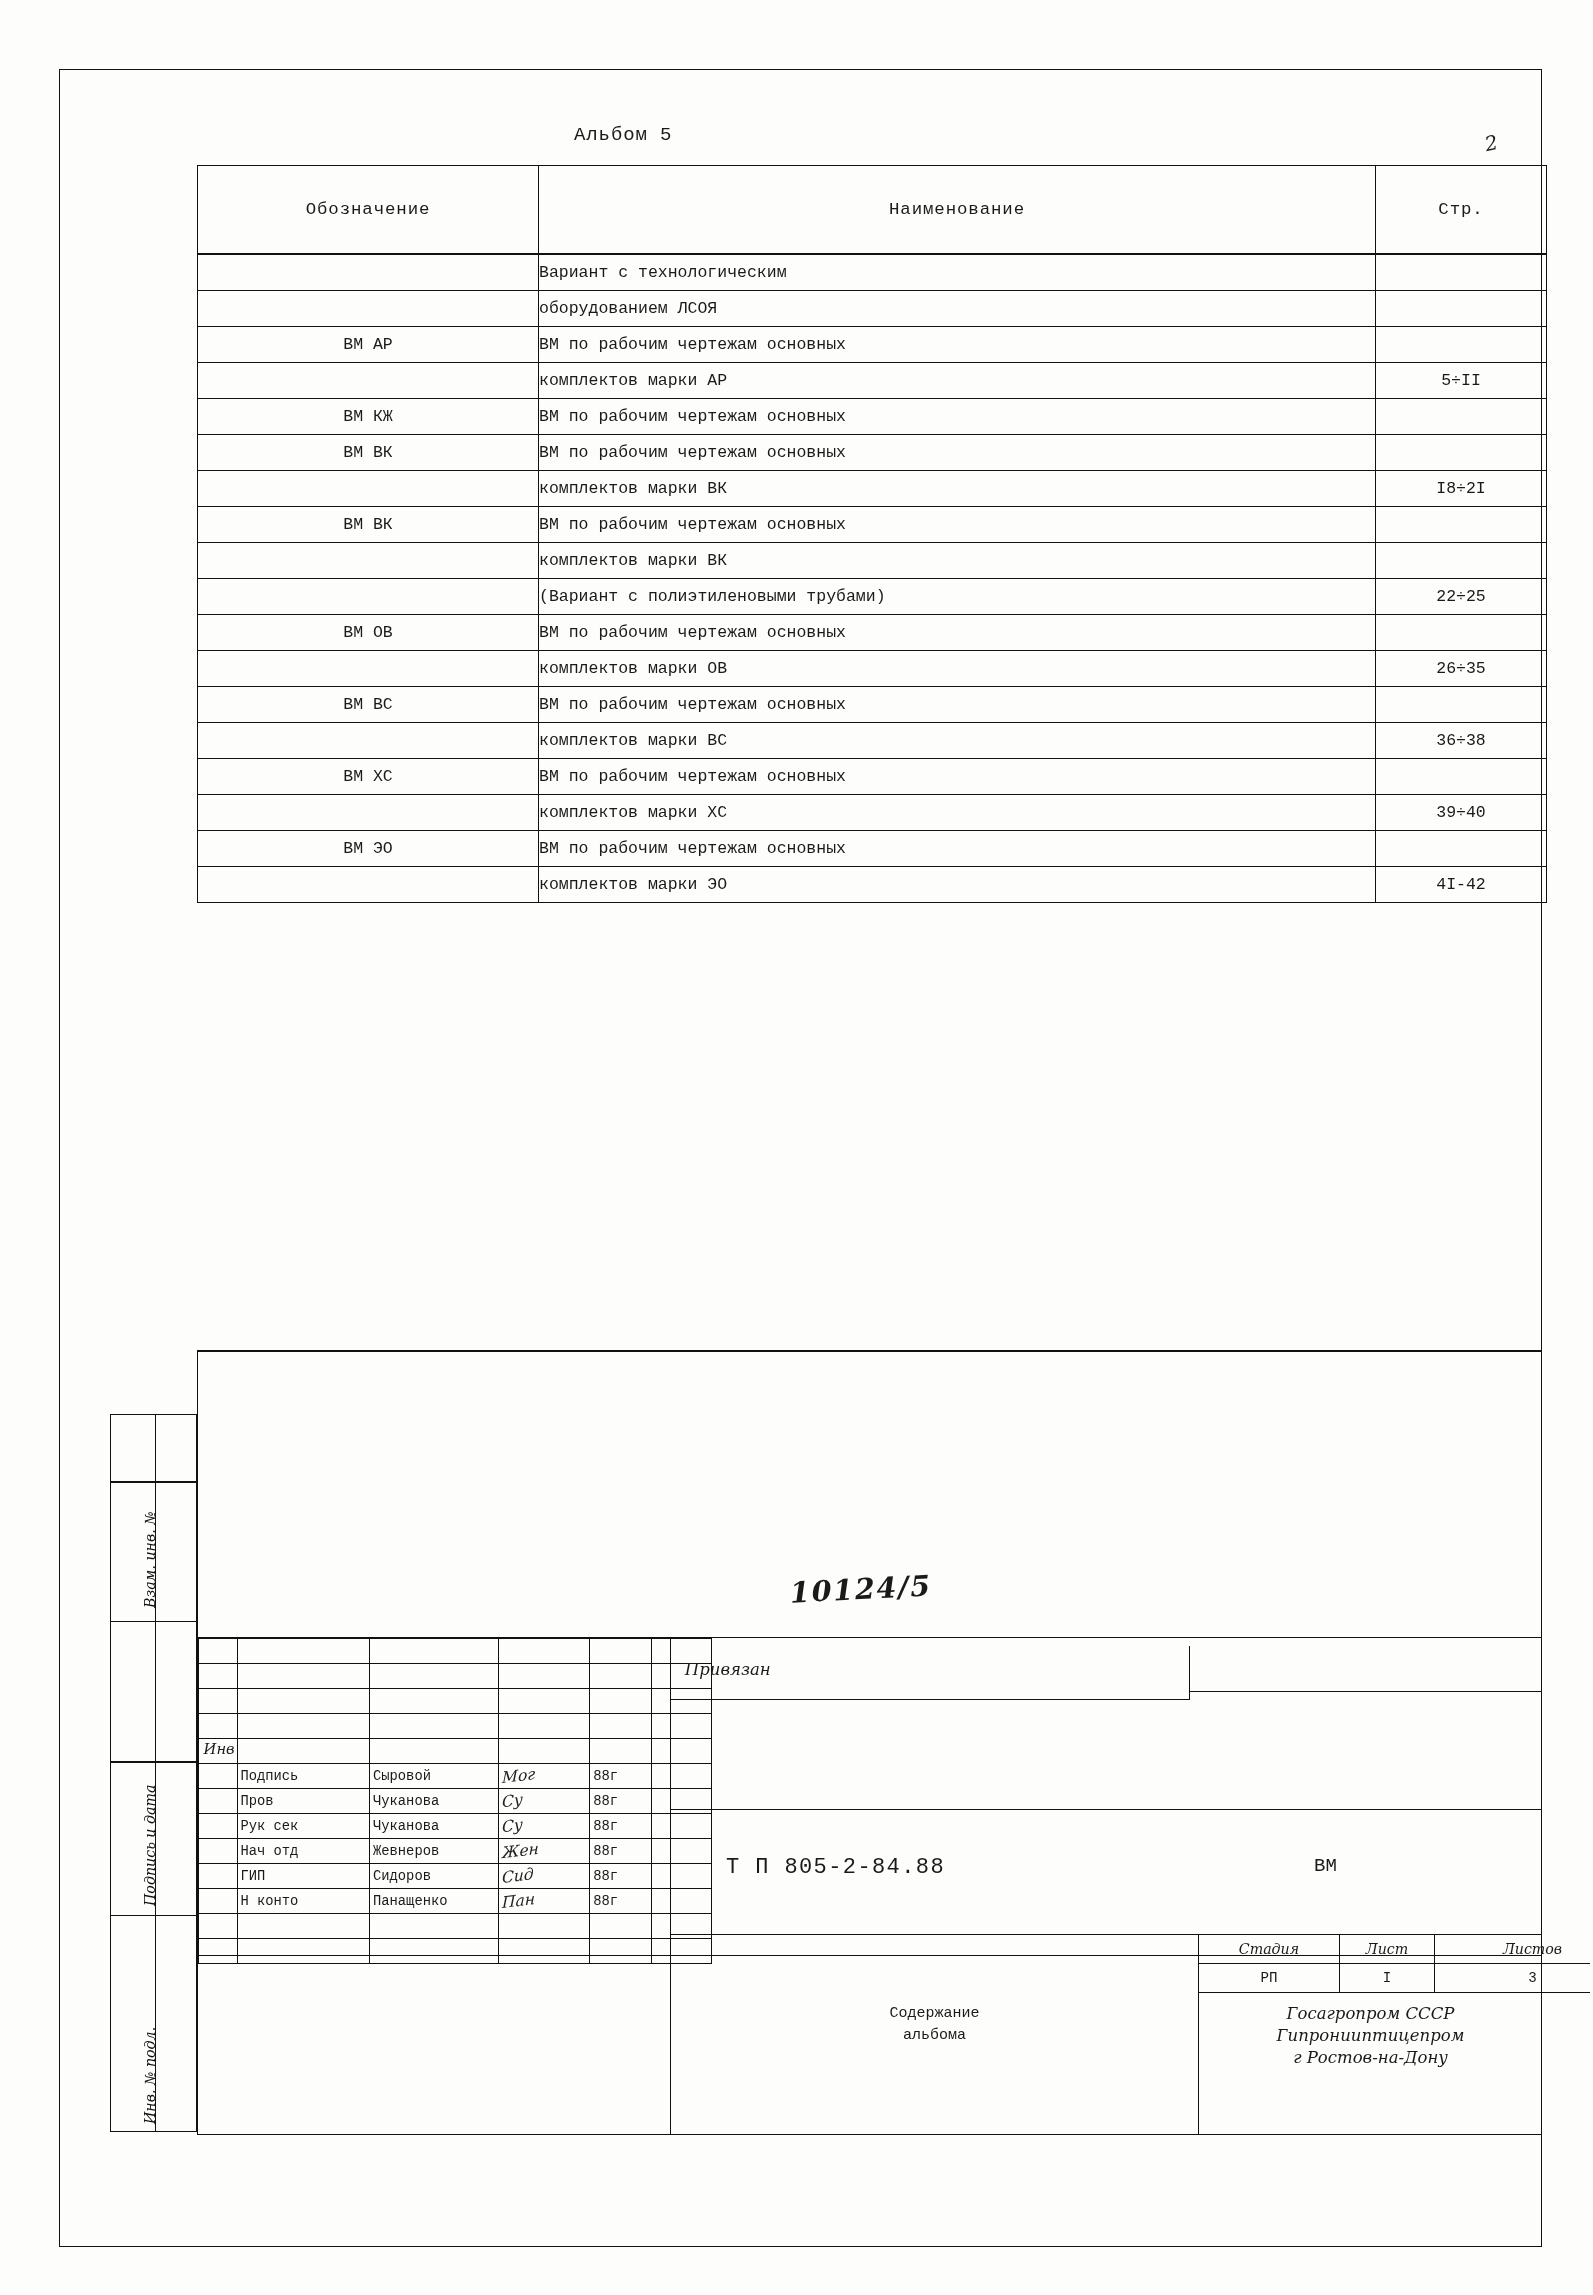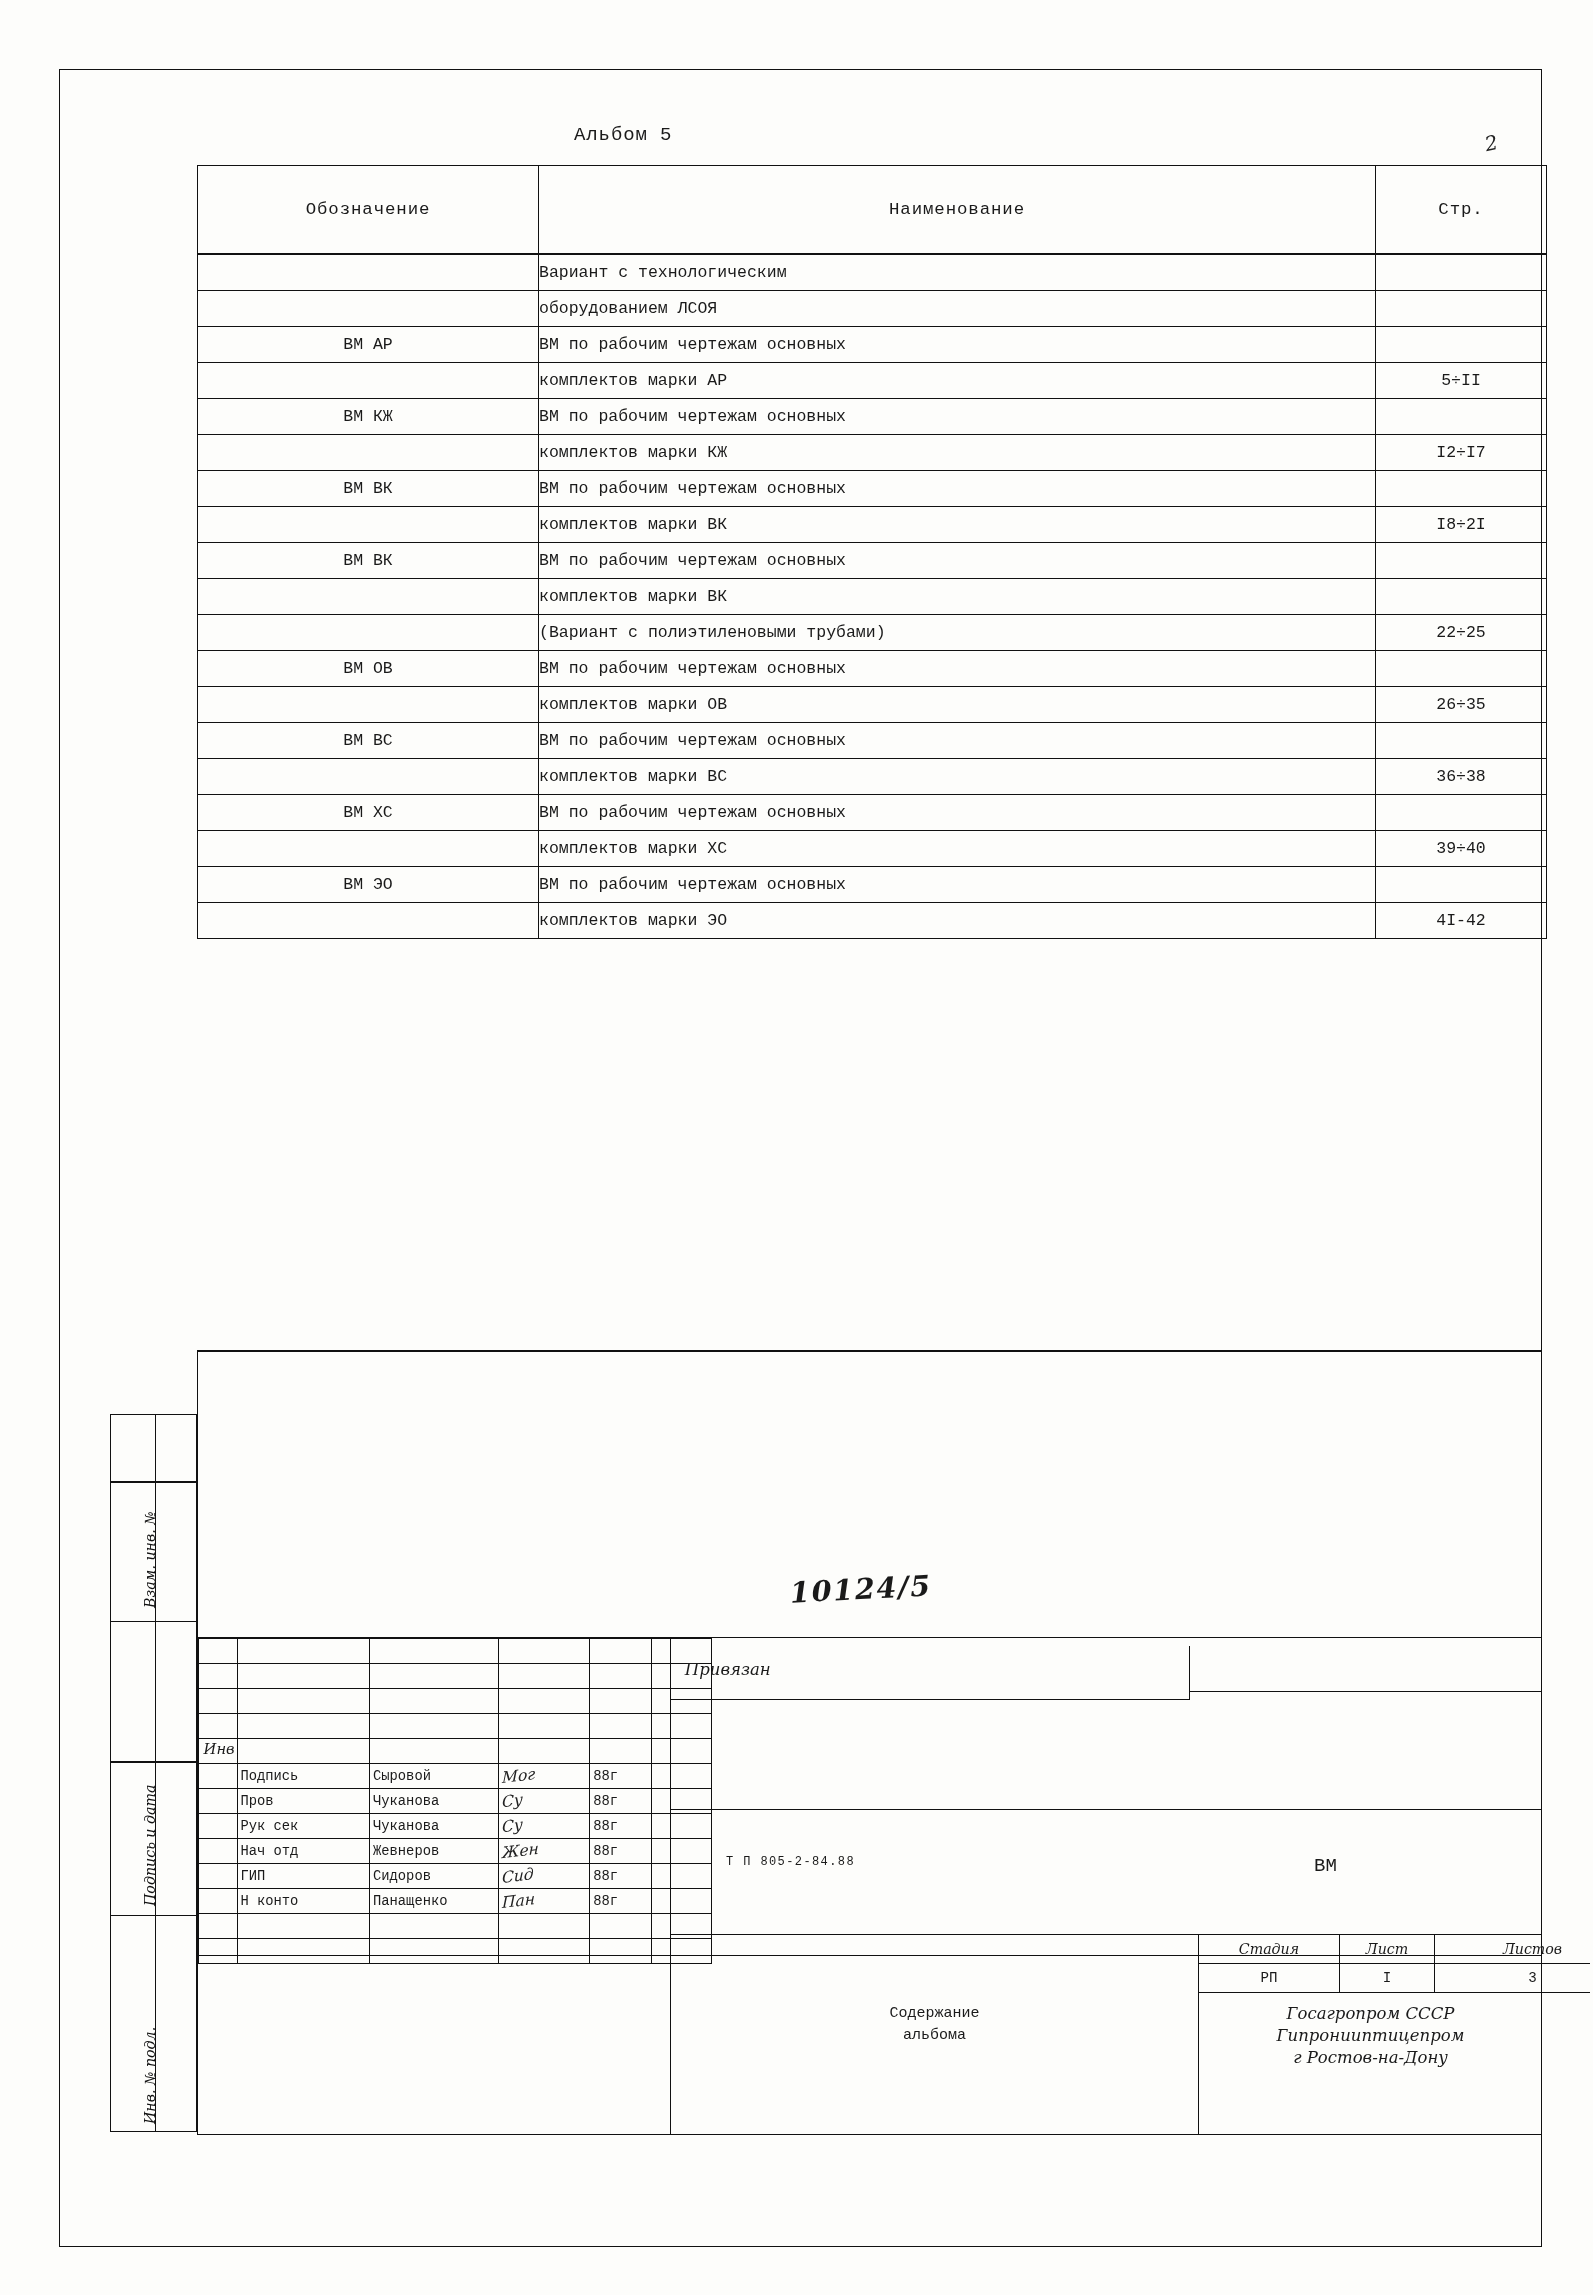--- a/index.html
+++ b/index.html
@@ -370,11 +370,6 @@
           <td class="col-desig cell-center">ВМ КЖ</td>
           <td class="col-name cell-name">ВМ по рабочим чертежам основных</td>
           <td class="col-page"></td>
-        </tr>
-        <tr>
-          <td class="col-desig cell-center"></td>
-          <td class="col-name cell-name">комплектов марки КЖ</td>
-          <td class="col-page">I2÷I7</td>
         </tr>
         <tr>
           <td class="col-desig cell-center">ВМ ВК</td>

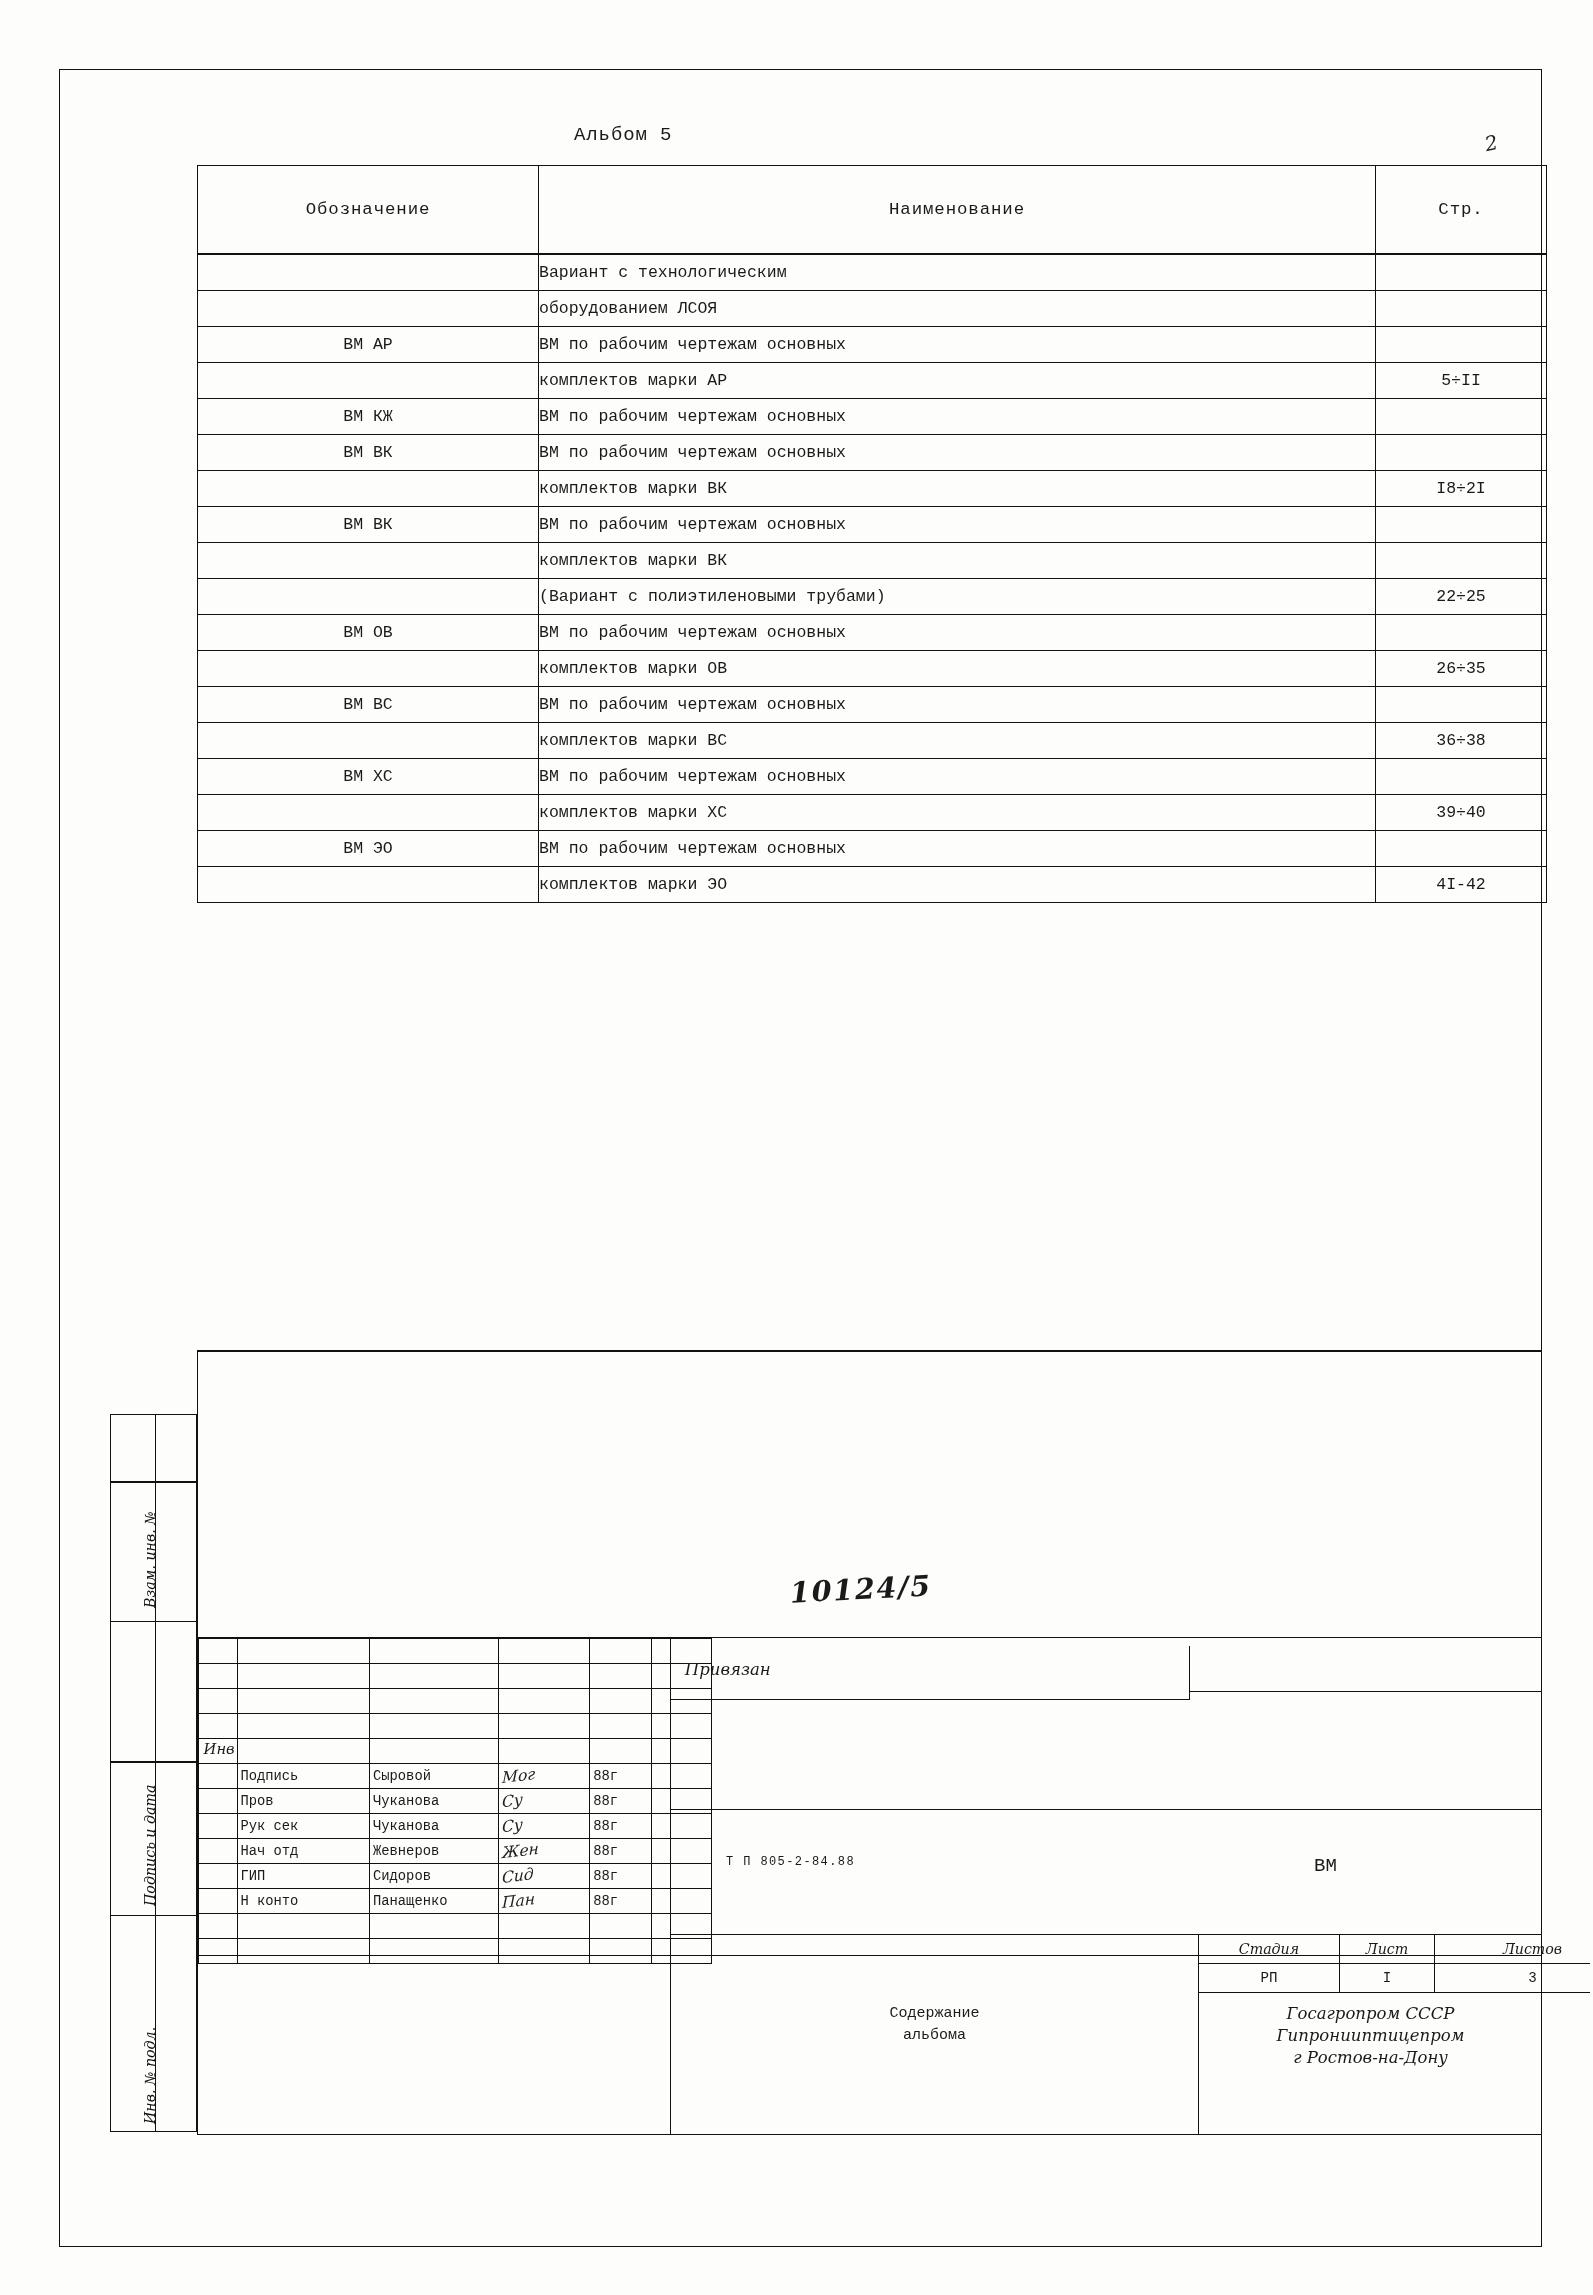--- a/index.html
+++ b/index.html
@@ -263,7 +263,7 @@
     position: absolute;
     left: 55px;
     top: 44px;
-    font-size: 12px;
+    font-size: 22px;
     letter-spacing: 1.4px;
     white-space: nowrap;
   }

